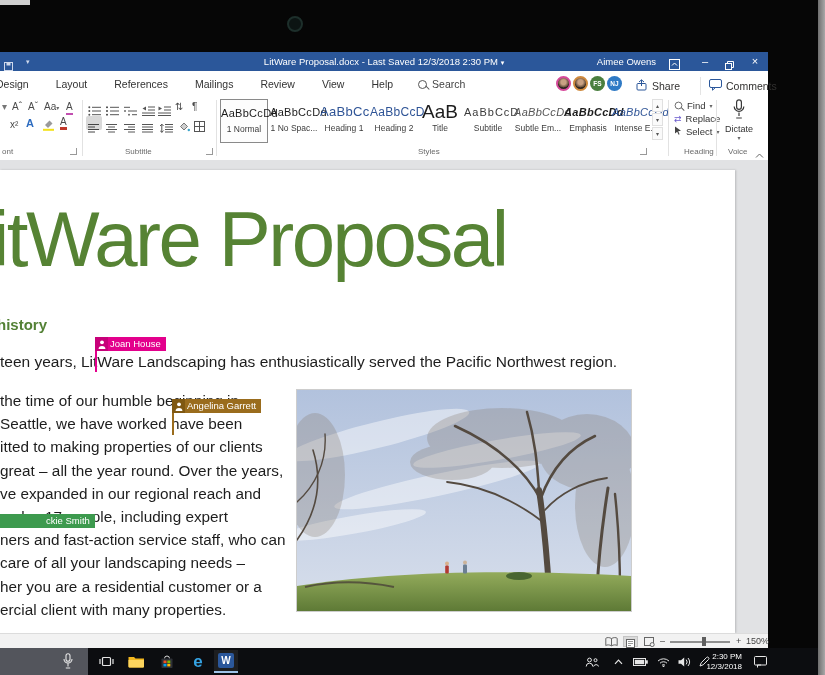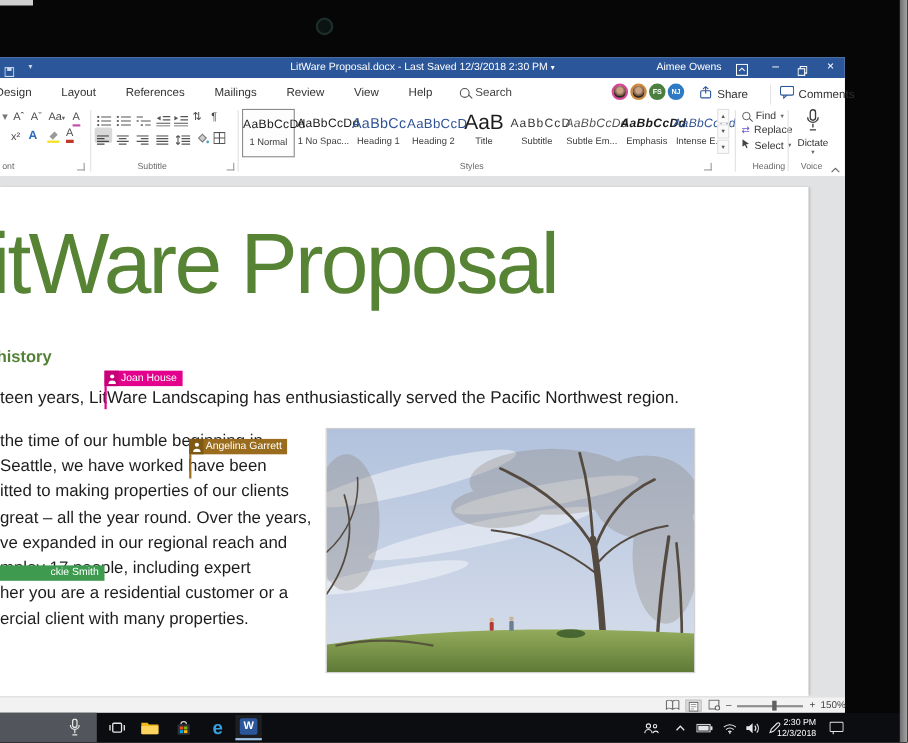--- a/index.html
+++ b/index.html
@@ -330,6 +330,7 @@
           <div>great – all the year round. Over the years,</div>
           <div>ve expanded in our regional reach and</div>
           <div>mploy 17 people, including expert</div>
+          <div>ners and fast-action service staff, who can</div>
           <div>her you are a residential customer or a</div>
           <div>ercial client with many properties.</div>
         </div>

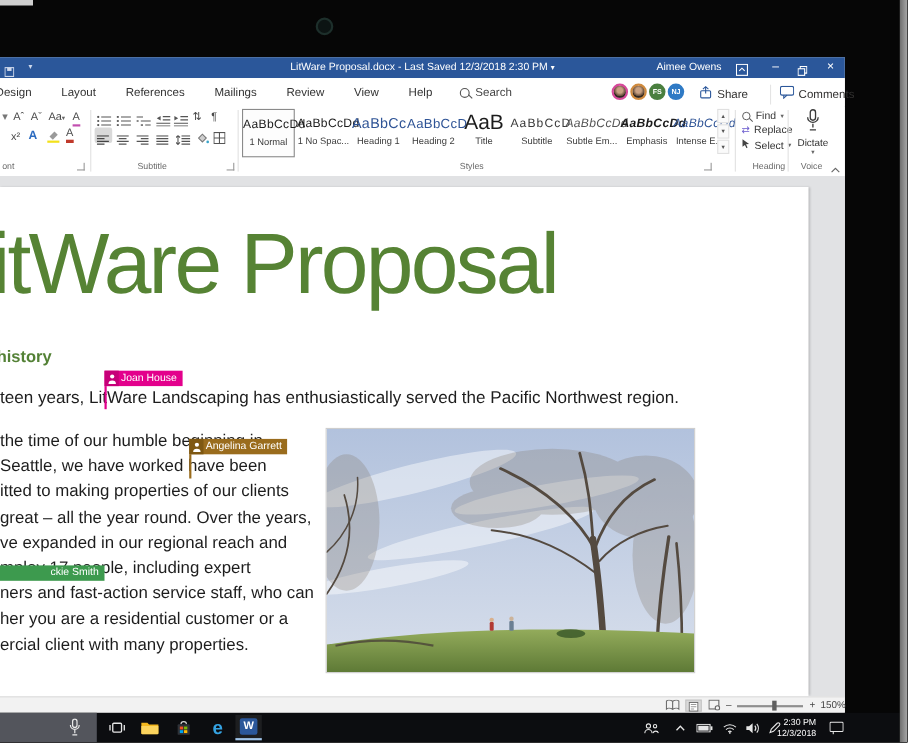--- a/index.html
+++ b/index.html
@@ -331,6 +331,7 @@
           <div>ve expanded in our regional reach and</div>
           <div>mploy 17 people, including expert</div>
           <div>ners and fast-action service staff, who can</div>
+          <div>care of all your landscaping needs –</div>
           <div>her you are a residential customer or a</div>
           <div>ercial client with many properties.</div>
         </div>

